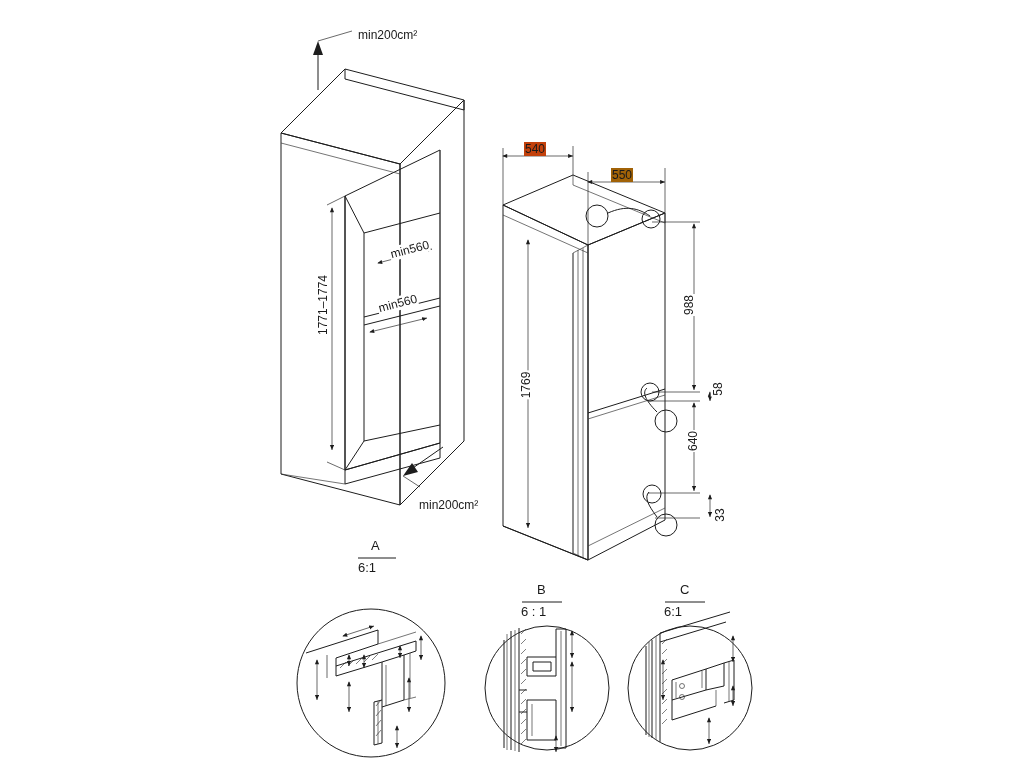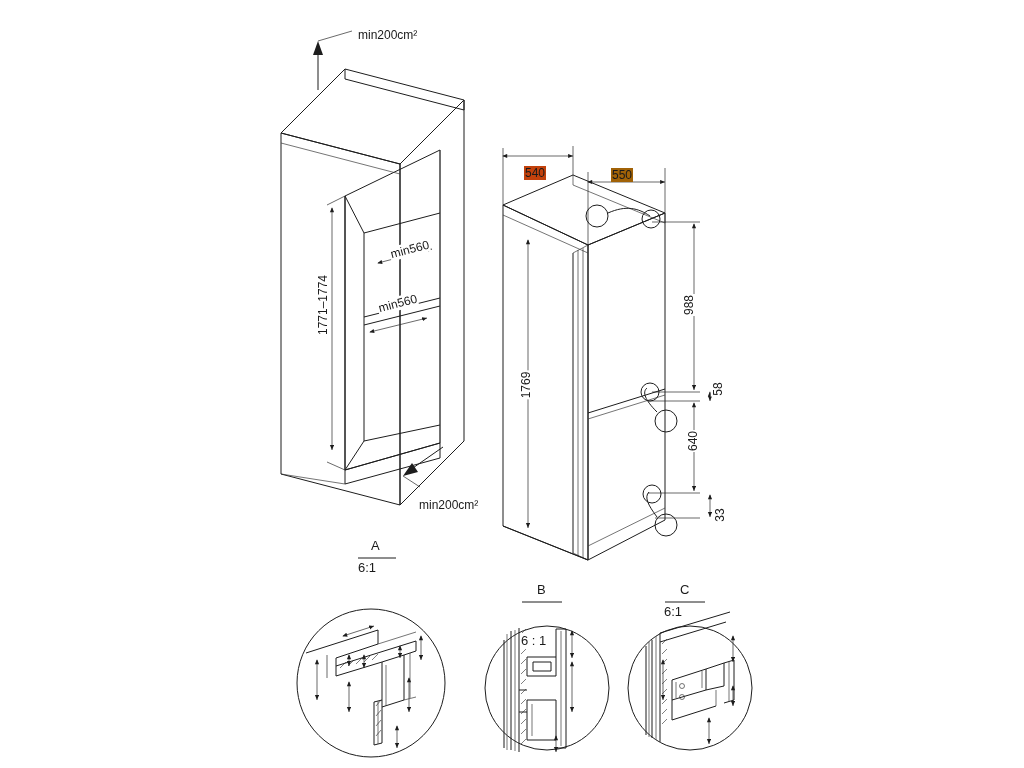--- a/index.html
+++ b/index.html
@@ -367,7 +367,7 @@
     <span style="position:absolute;left:388px;top:248px;font-size:12px;transform:rotate(-15deg);transform-origin:left top;background:#ffffff;padding:0 1px;">min560</span>
     <span style="position:absolute;left:376px;top:302px;font-size:12px;transform:rotate(-15deg);transform-origin:left top;background:#ffffff;padding:0 1px;">min560</span>
 
-    <span style="position:absolute;left:524px;top:142px;font-size:12px;background:#c2410c;padding:0 1px;margin-top:24px;">540</span>
+    <span style="position:absolute;left:524px;top:142px;font-size:12px;background:#c2410c;padding:0 1px;">540</span>
     <span style="position:absolute;left:611px;top:168px;font-size:12px;background:#a16207;padding:0 1px;">550</span>
     <span style="position:absolute;left:512px;top:378px;font-size:12px;transform:rotate(-90deg);transform-origin:center;background:#ffffff;padding:0 1px;">1769</span>
     <span style="position:absolute;left:678px;top:298px;font-size:12px;transform:rotate(-90deg);transform-origin:center;background:#ffffff;padding:0 1px;">988</span>

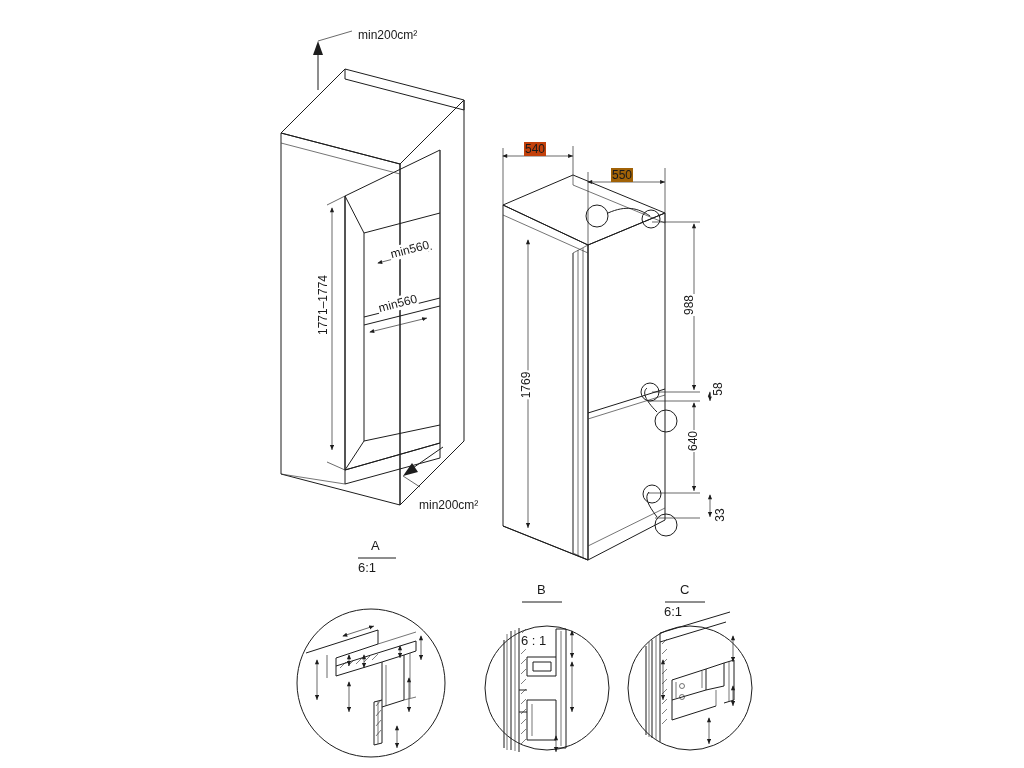--- a/index.html
+++ b/index.html
@@ -378,7 +378,7 @@
     <span style="position:absolute;left:371px;top:538px;font-size:13px;background:#ffffff;">A</span>
     <span style="position:absolute;left:358px;top:560px;font-size:13px;background:#ffffff;">6:1</span>
     <span style="position:absolute;left:537px;top:582px;font-size:13px;background:#ffffff;">B</span>
-    <span style="position:absolute;left:521px;top:633px;font-size:13px;background:#ffffff;">6 : 1</span>
+    <span style="position:absolute;left:521px;top:604px;font-size:13px;background:#ffffff;">6 : 1</span>
     <span style="position:absolute;left:680px;top:582px;font-size:13px;background:#ffffff;">C</span>
     <span style="position:absolute;left:664px;top:604px;font-size:13px;background:#ffffff;">6:1</span>
   </div>

